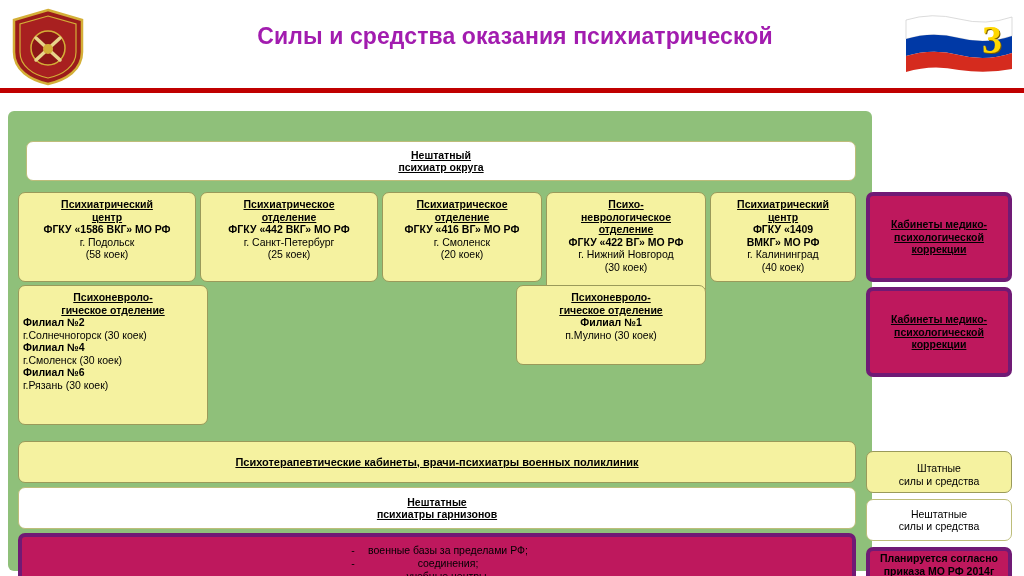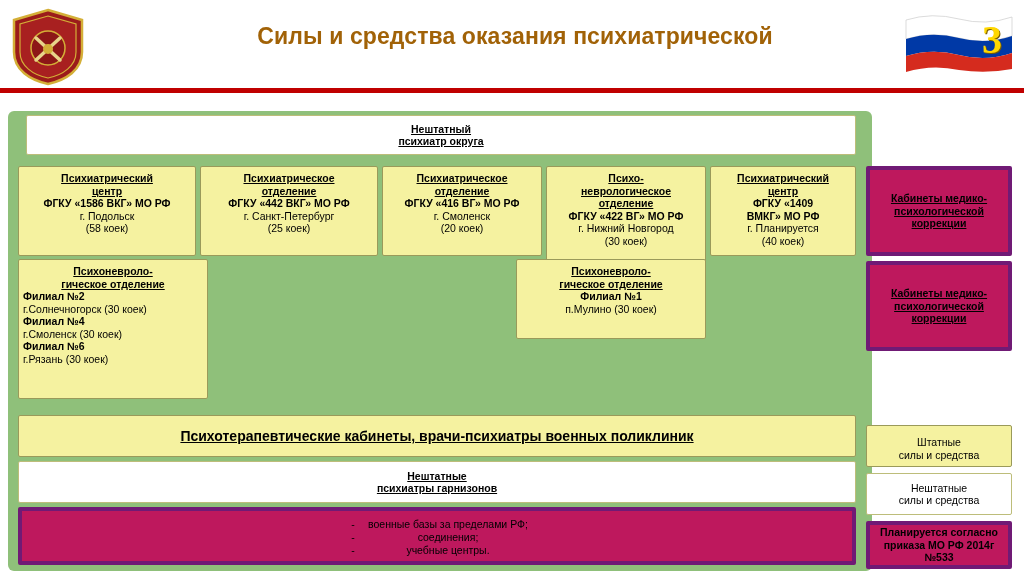--- a/index.html
+++ b/index.html
@@ -21,7 +21,7 @@
   .title{
     position:absolute;left:150px;top:22px;width:730px;
     text-align:center;
-    color:#a16207;
+    color:#a21caf;
     font-weight:bold;
     font-size:23px;
     line-height:29px;

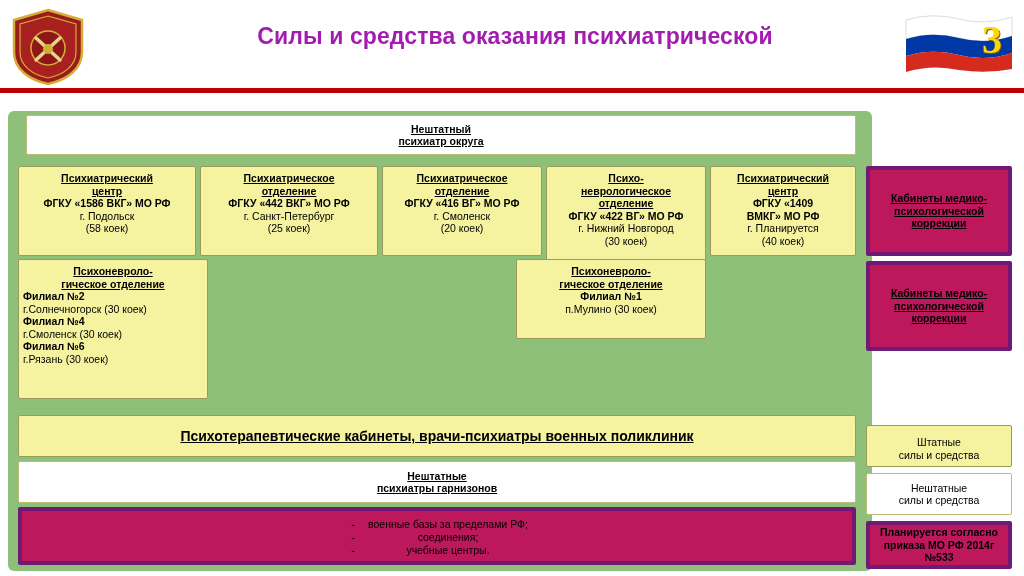--- a/index.html
+++ b/index.html
@@ -53,13 +53,14 @@
     position:absolute;
     box-sizing:border-box;
     border:1px solid #9a9a5a;
-    border-radius:2px;
+    border-radius:7px;
     background:#f5f2a0;
     text-align:center;
     font-size:10.5px;
     line-height:12.5px;
     color:#000;
     padding:5px 4px;
+    margin-top:26px;
   }
   .box b{font-weight:bold;}
   .u{text-decoration:underline;}

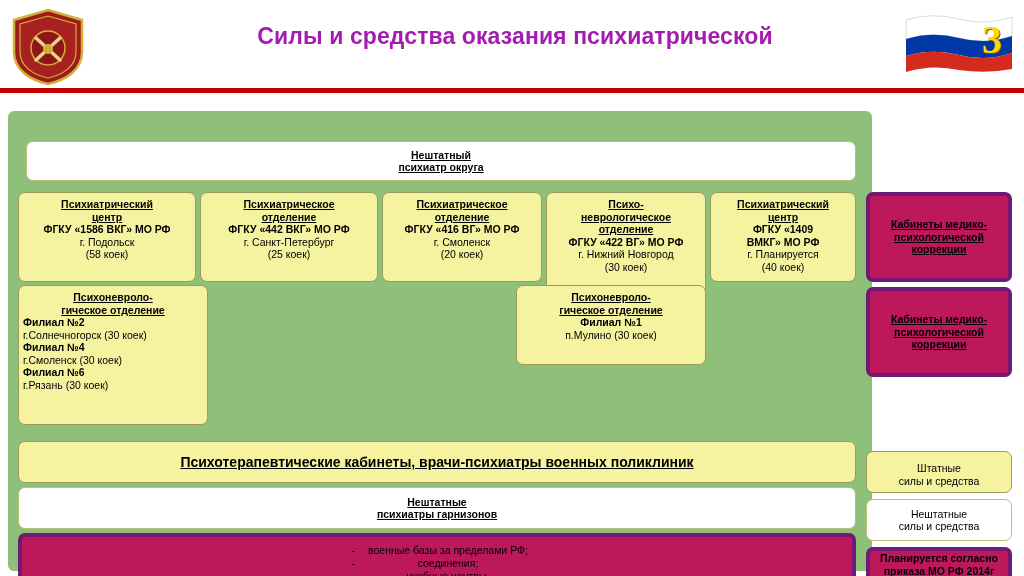--- a/index.html
+++ b/index.html
@@ -181,7 +181,7 @@
     <div class="u"><b>центр</b></div>
     <div><b>ФГКУ «1409</b></div>
     <div><b>ВМКГ» МО РФ</b></div>
-    <div>г. Планируется</div>
+    <div>г. Калининград</div>
     <div>(40 коек)</div>
   </div>
 

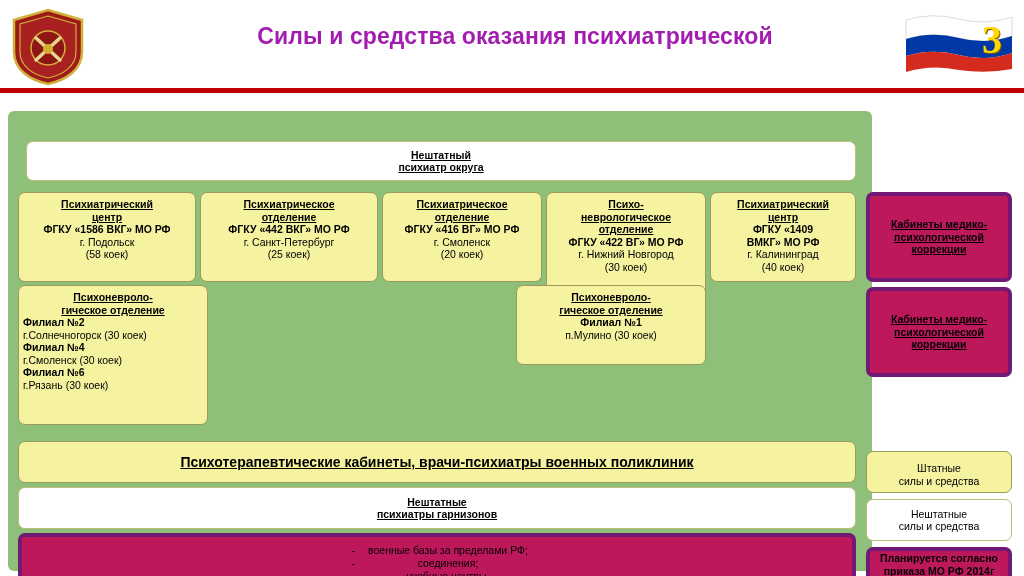--- a/index.html
+++ b/index.html
@@ -83,7 +83,7 @@
   #green2{left:866px;top:168px;width:146px;height:90px;
     display:flex;align-items:center;justify-content:center;}
   #psycho-cab{left:18px;top:322px;width:838px;height:42px;
-    display:flex;align-items:center;justify-content:center;font-size:14px;}
+    display:flex;align-items:center;justify-content:center;font-size:11px;}
   #nonstaff-garrison{left:18px;top:368px;width:838px;height:42px;
     display:flex;align-items:center;justify-content:center;}
   #group-support{left:18px;top:414px;width:838px;height:58px;padding-top:4px;}

